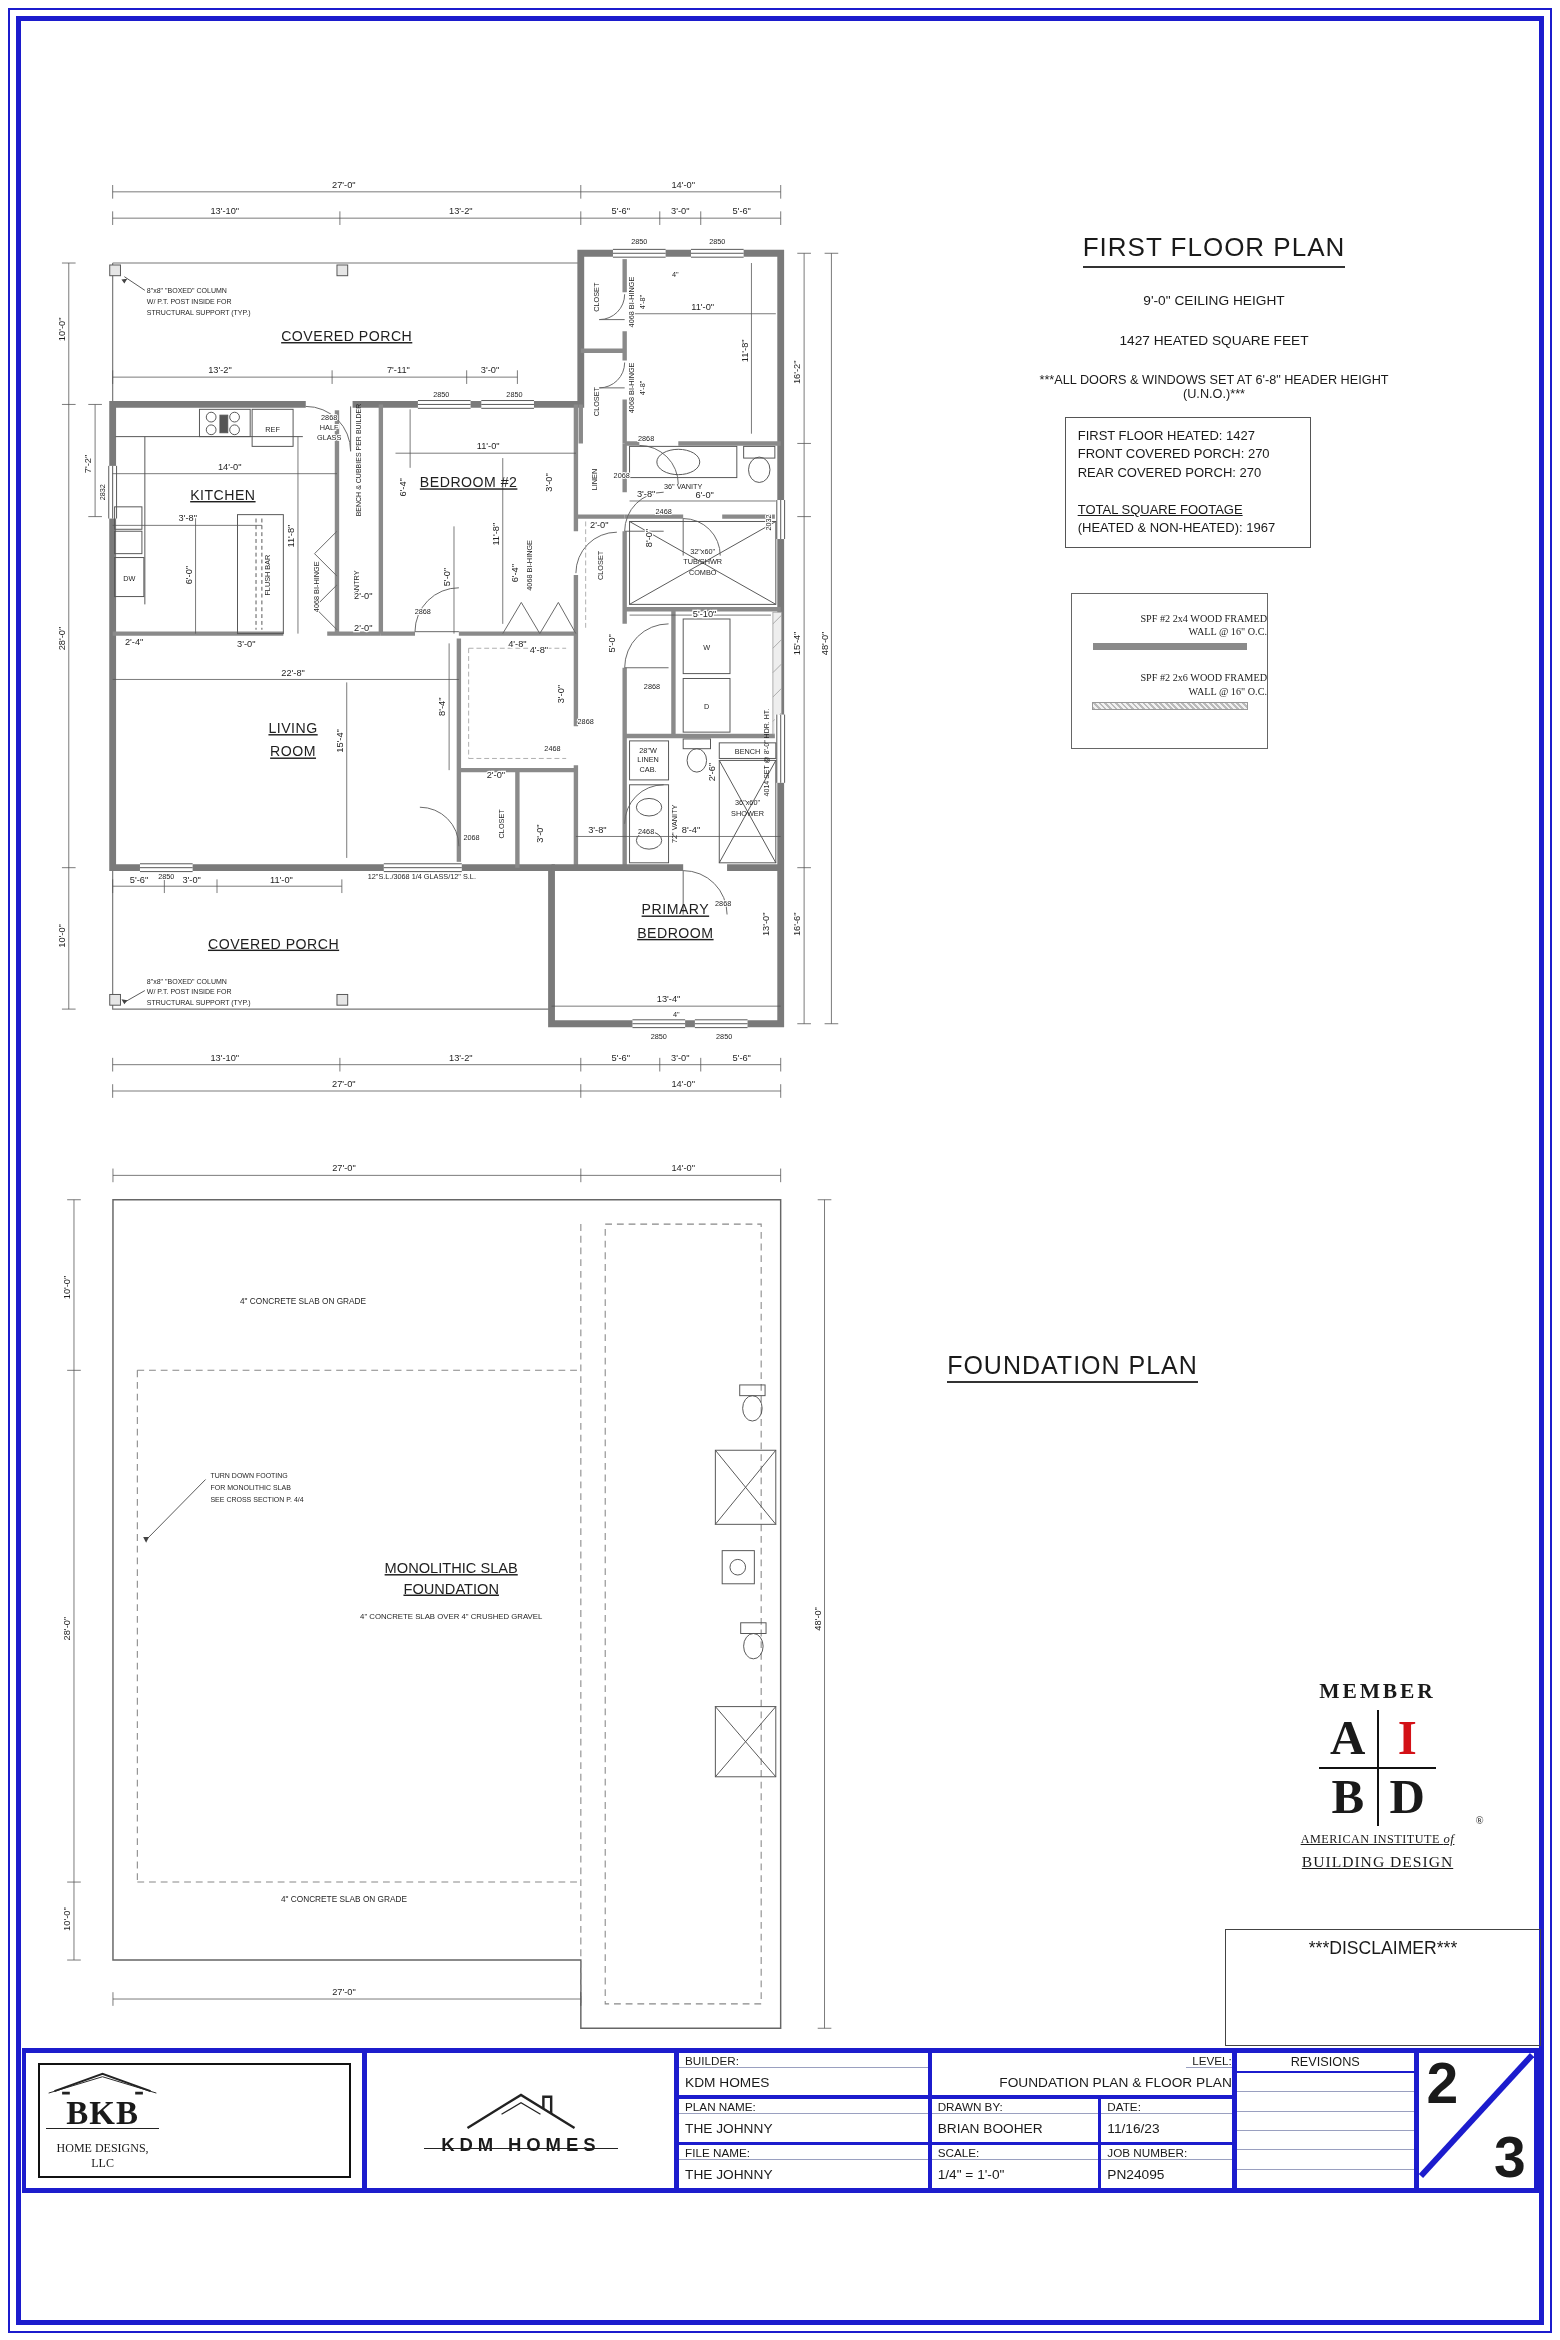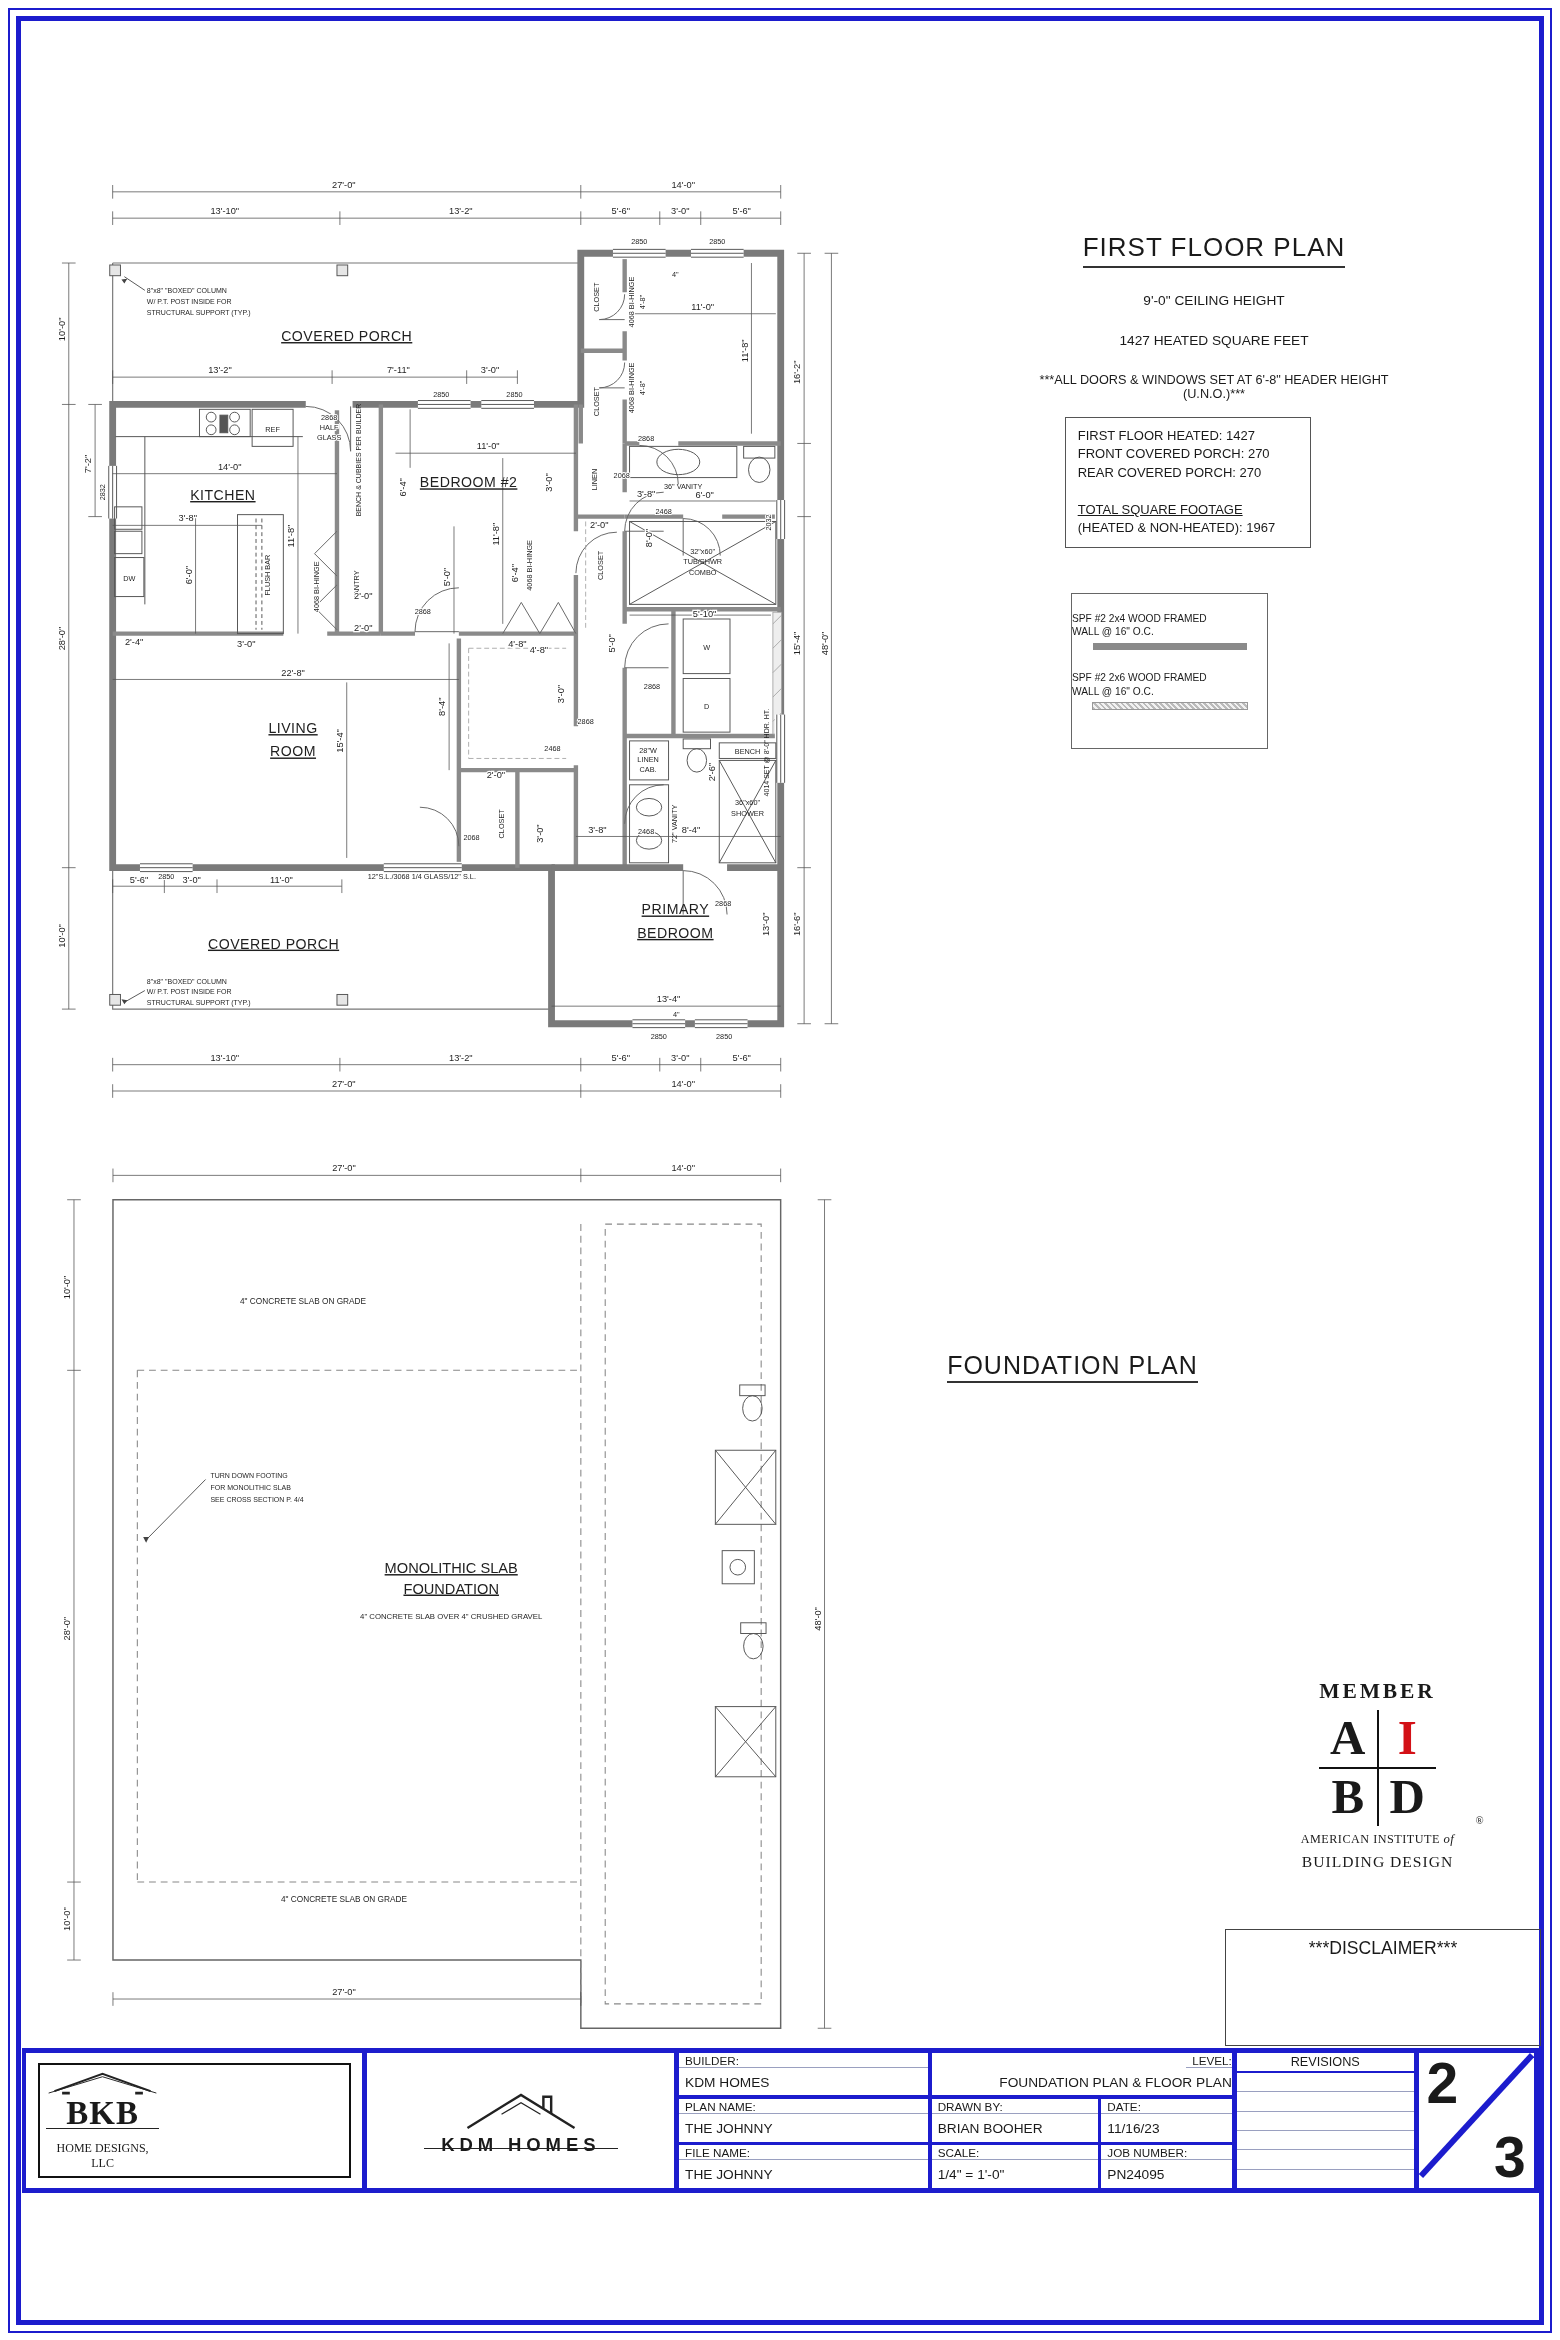--- a/index.html
+++ b/index.html
@@ -21,7 +21,7 @@
   .ffh .sub{font-size:13.7px;margin-top:25px;}
   .area-box{left:1065px;top:417px;width:232px;border:1.5px solid #555;padding:8.8px 0 8.8px 11.7px;text-align:left;font-size:13px;line-height:18.5px;}
   .area-box .tot{text-decoration:underline;margin-top:18.5px;}
-  .legend-box{left:1071px;top:593px;width:195px;height:154px;border:1.5px solid #666;text-align:left;font-size:10.2px;line-height:13.7px;}
+  .legend-box{left:1071px;top:593px;width:195px;height:154px;border:1.5px solid #666;text-align:right;font-size:10.2px;line-height:13.7px;font-family:Liberation Serif, serif;}
   .bar{width:154px;height:6.8px;margin:3.9px auto 0 auto;}
   .bar.solid{background:#8a8a8a;}
   .bar.hatch{background:repeating-linear-gradient(45deg,#bbb 0 2px,#f2f2f2 2px 3.9px);border:1px solid #999;height:5.9px;}

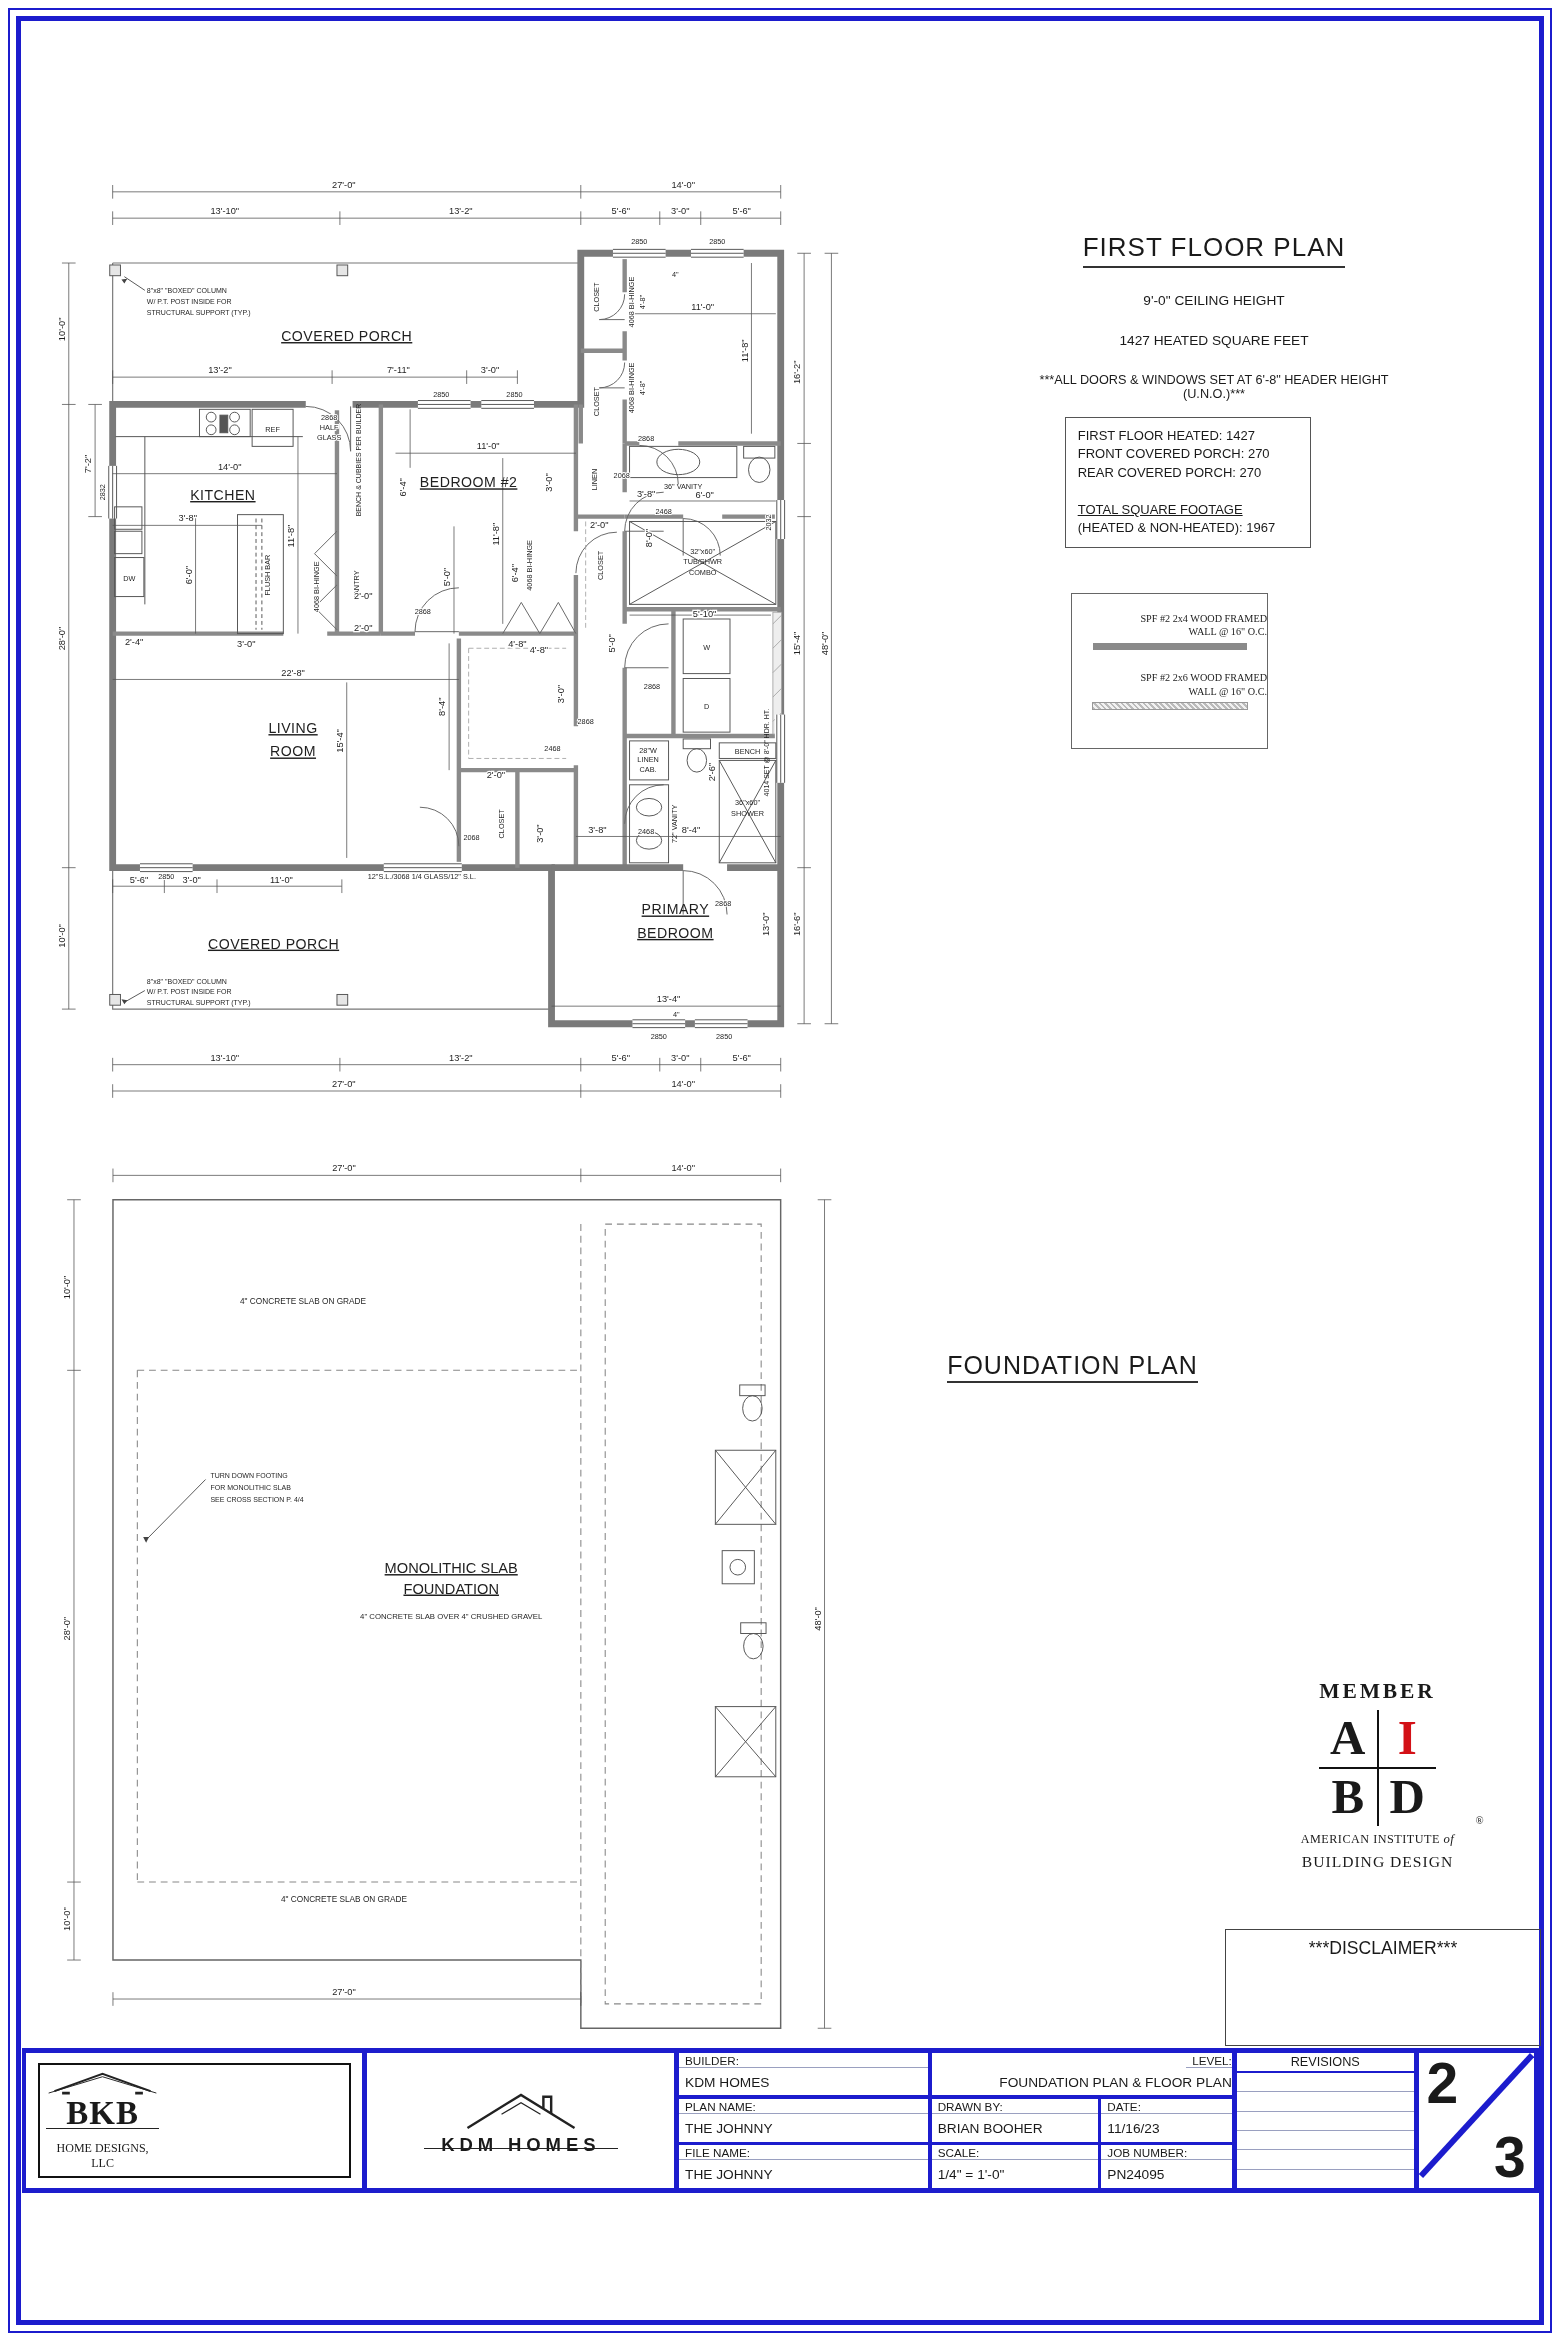--- a/index.html
+++ b/index.html
@@ -37,7 +37,7 @@
   .aibd-cell.i{border-bottom:2px solid #111;color:#d31117;}
   .aibd-cell.b{border-right:2px solid #111;}
   .reg{font-size:10.7px;text-align:right;margin-right:-13.7px;margin-top:-11.7px;}
-  .aibd .inst{font-size:12.2px;margin-top:5.9px;letter-spacing:0.5px;}
+  .aibd .inst{font-size:12.2px;margin-top:5.9px;letter-spacing:0.5px;text-decoration:underline;}
   .aibd .inst em{font-size:12.7px;}
   .aibd .inst2{font-size:15.6px;letter-spacing:1px;}
   

